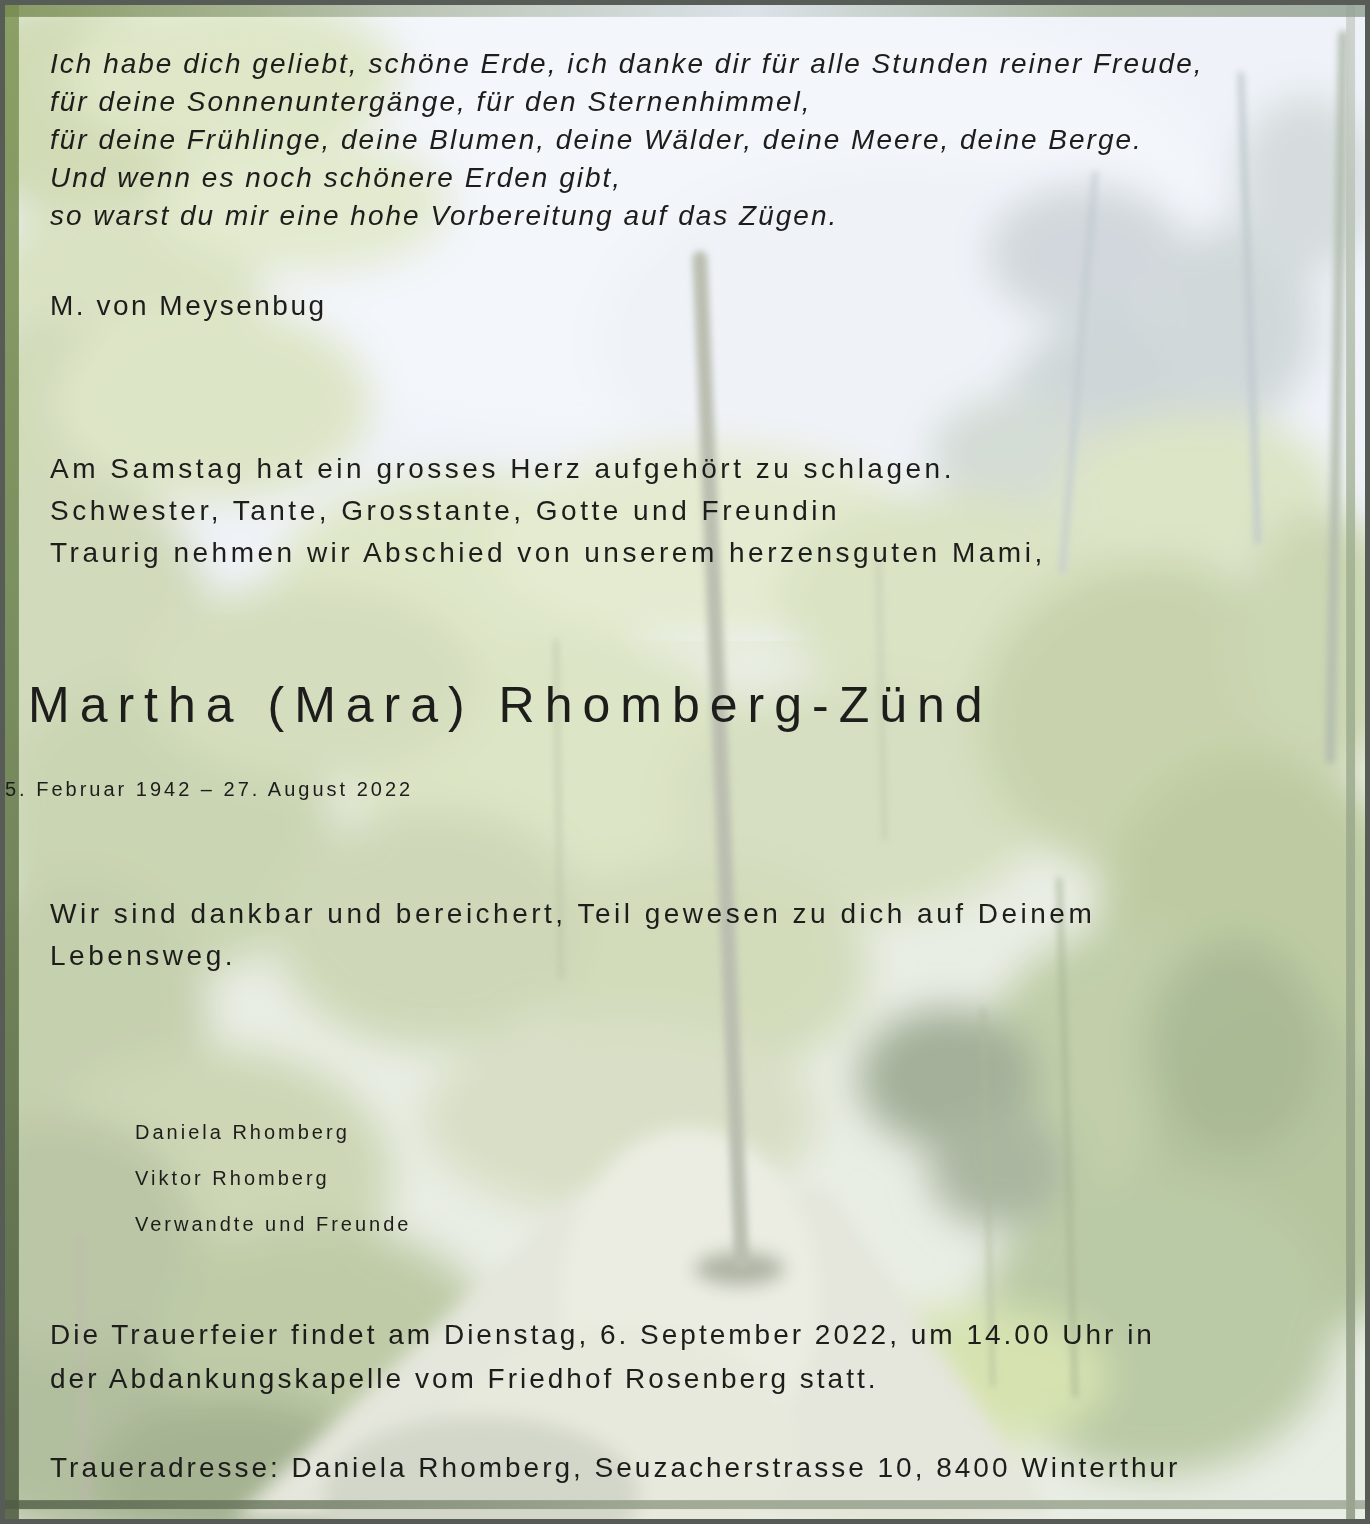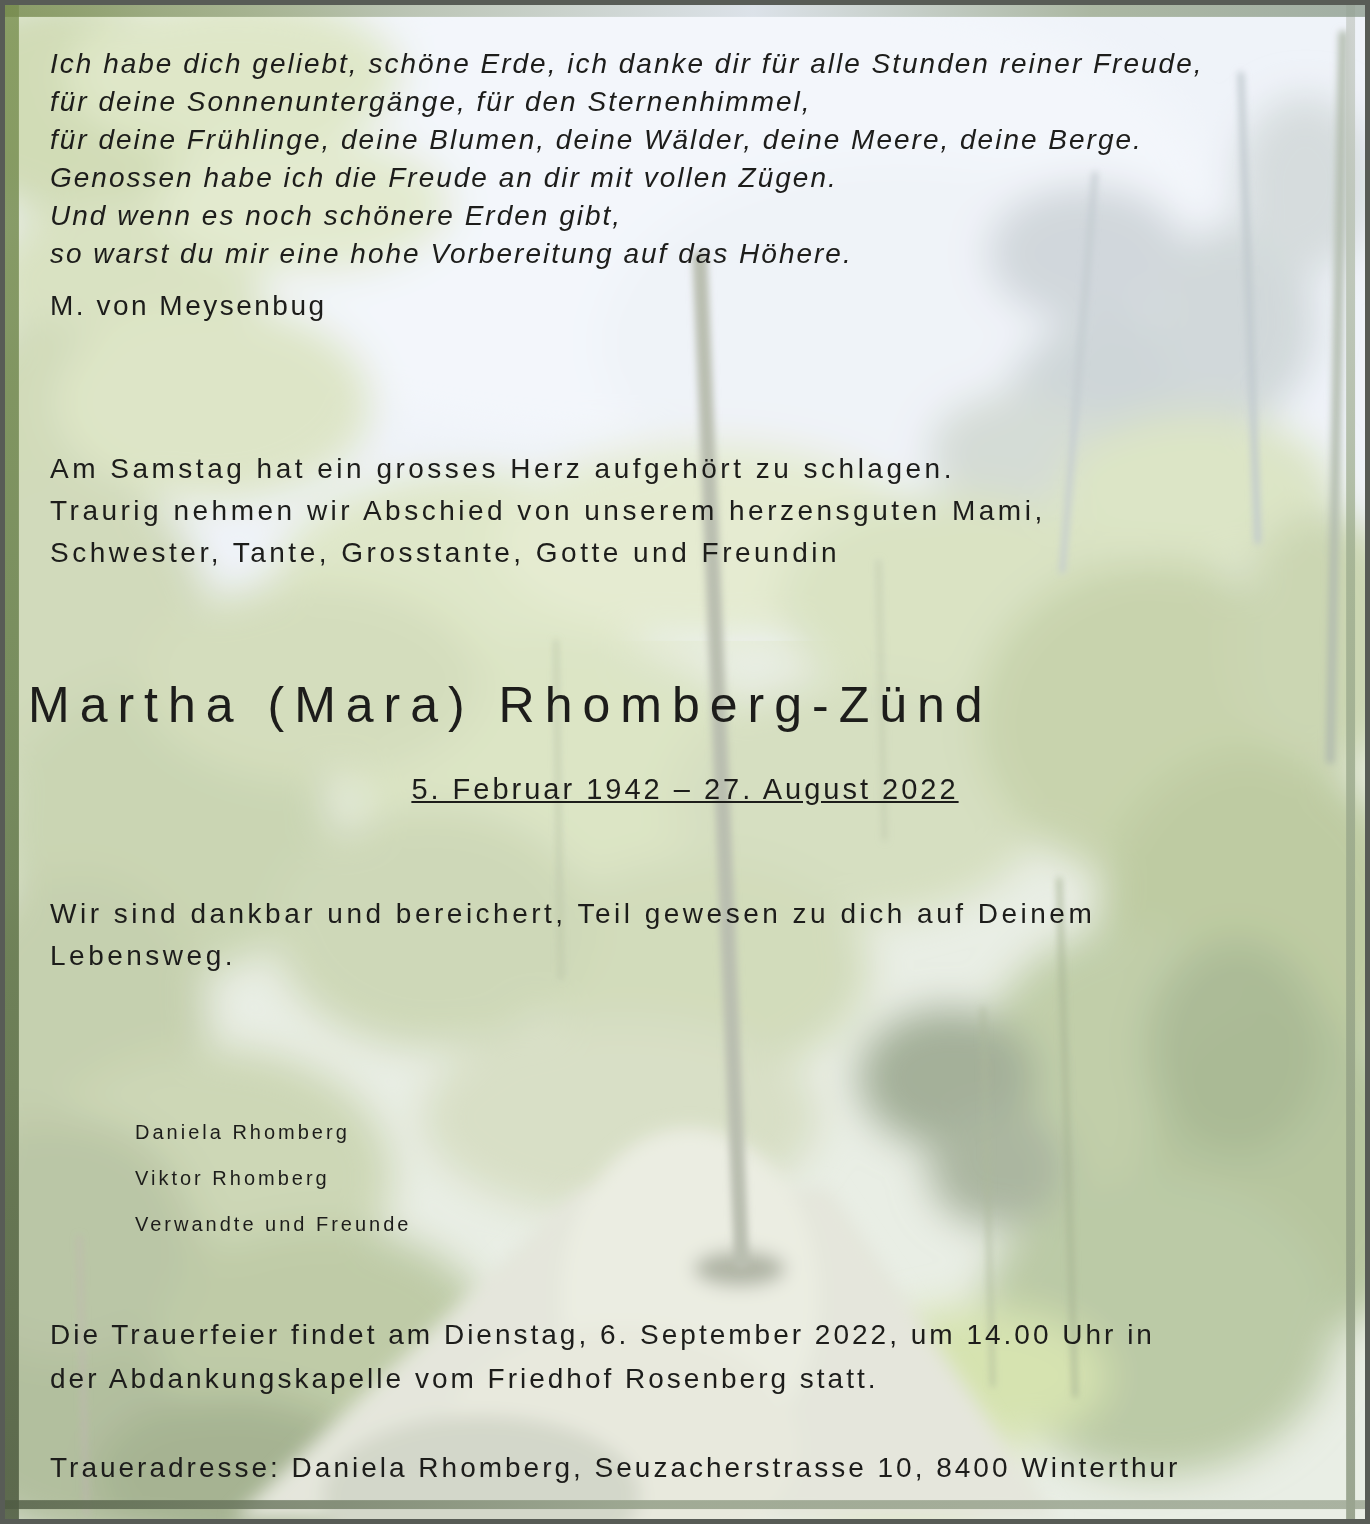--- a/index.html
+++ b/index.html
@@ -158,7 +158,6 @@
       <div>Ich habe dich geliebt, schöne Erde, ich danke dir für alle Stunden reiner Freude,</div>
       <div>für deine Sonnenuntergänge, für den Sternenhimmel,</div>
       <div>für deine Frühlinge, deine Blumen, deine Wälder, deine Meere, deine Berge.</div>
-      <div>Genossen habe ich die Freude an dir mit vollen Zügen.</div>
       <div>Und wenn es noch schönere Erden gibt,</div>
       <div>so warst du mir eine hohe Vorbereitung auf das Höhere.</div>
     </div>

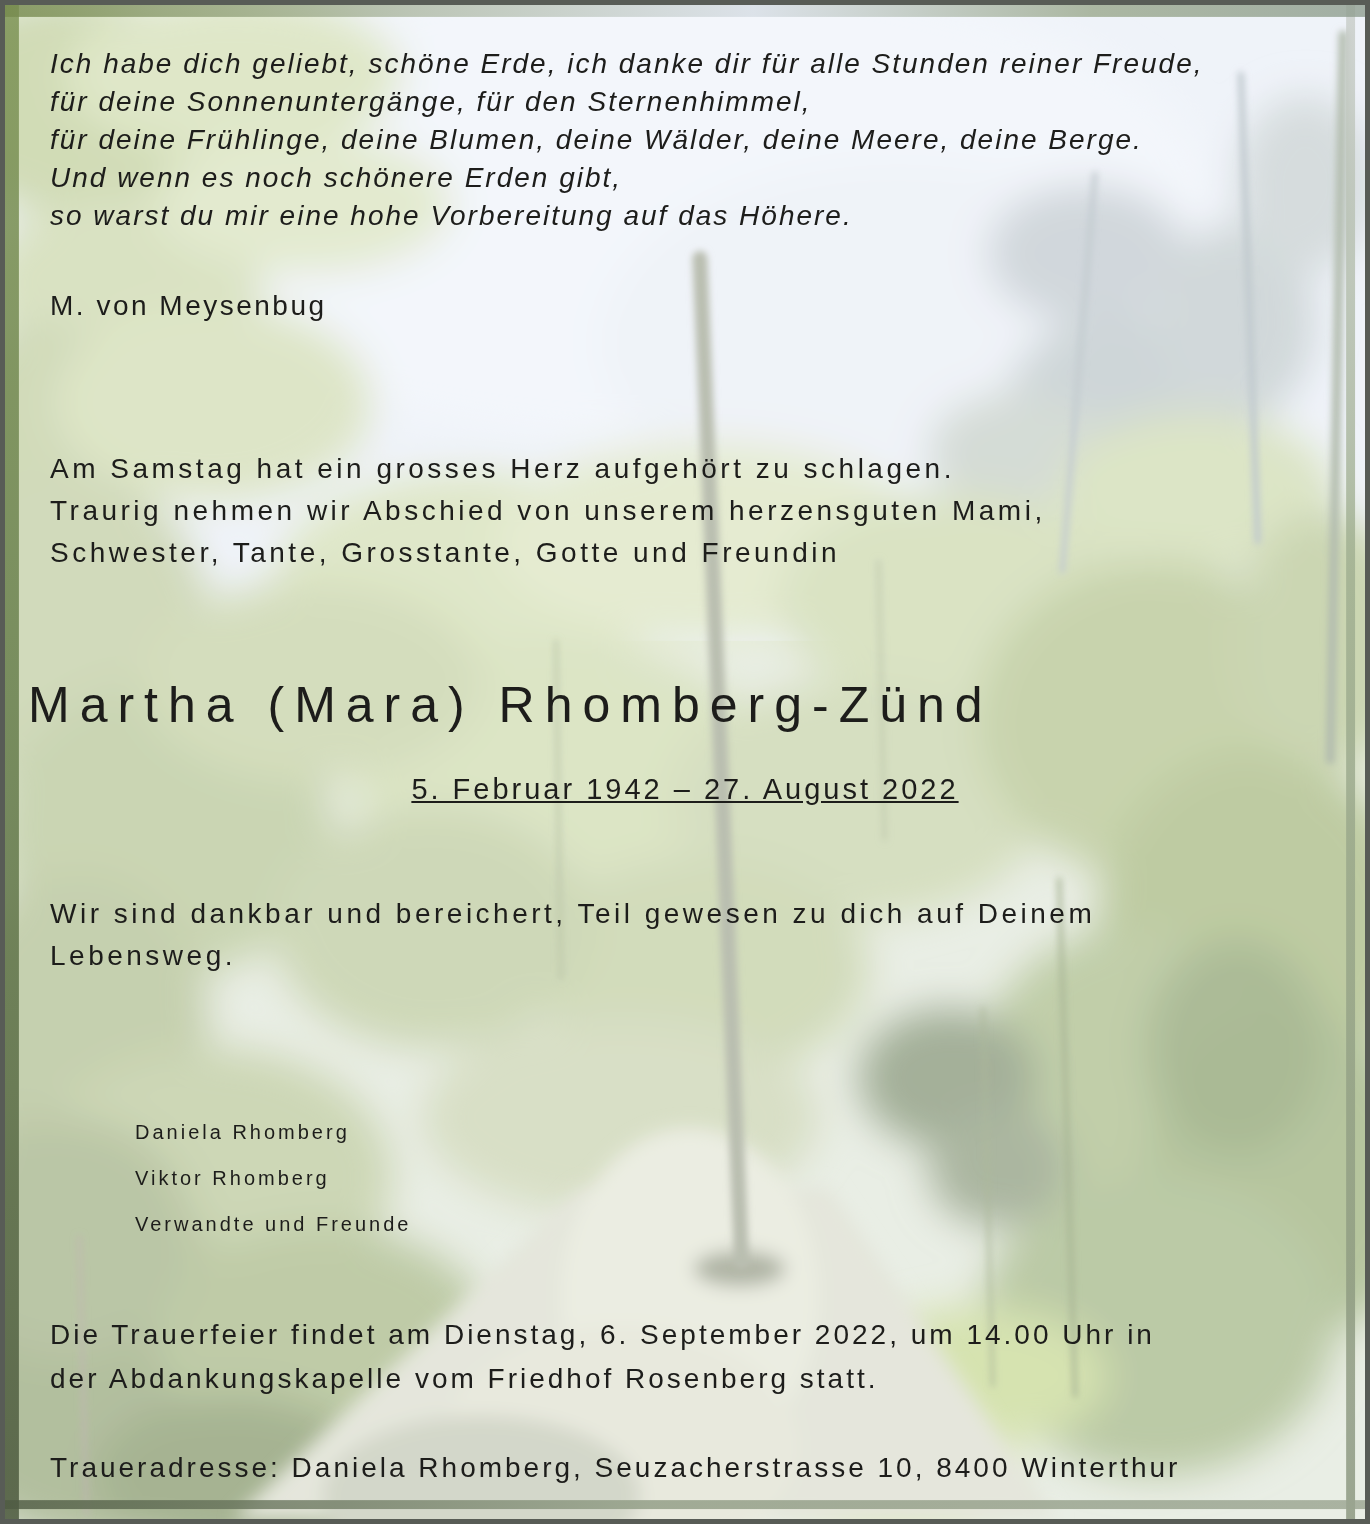--- a/index.html
+++ b/index.html
@@ -159,7 +159,7 @@
       <div>für deine Sonnenuntergänge, für den Sternenhimmel,</div>
       <div>für deine Frühlinge, deine Blumen, deine Wälder, deine Meere, deine Berge.</div>
       <div>Und wenn es noch schönere Erden gibt,</div>
-      <div>so warst du mir eine hohe Vorbereitung auf das Höhere.</div>
+      <div>so warst du mir eine hohe Vorbereitung auf das Zügen.</div>
     </div>
 
     <div class="attribution">M. von Meysenbug</div>

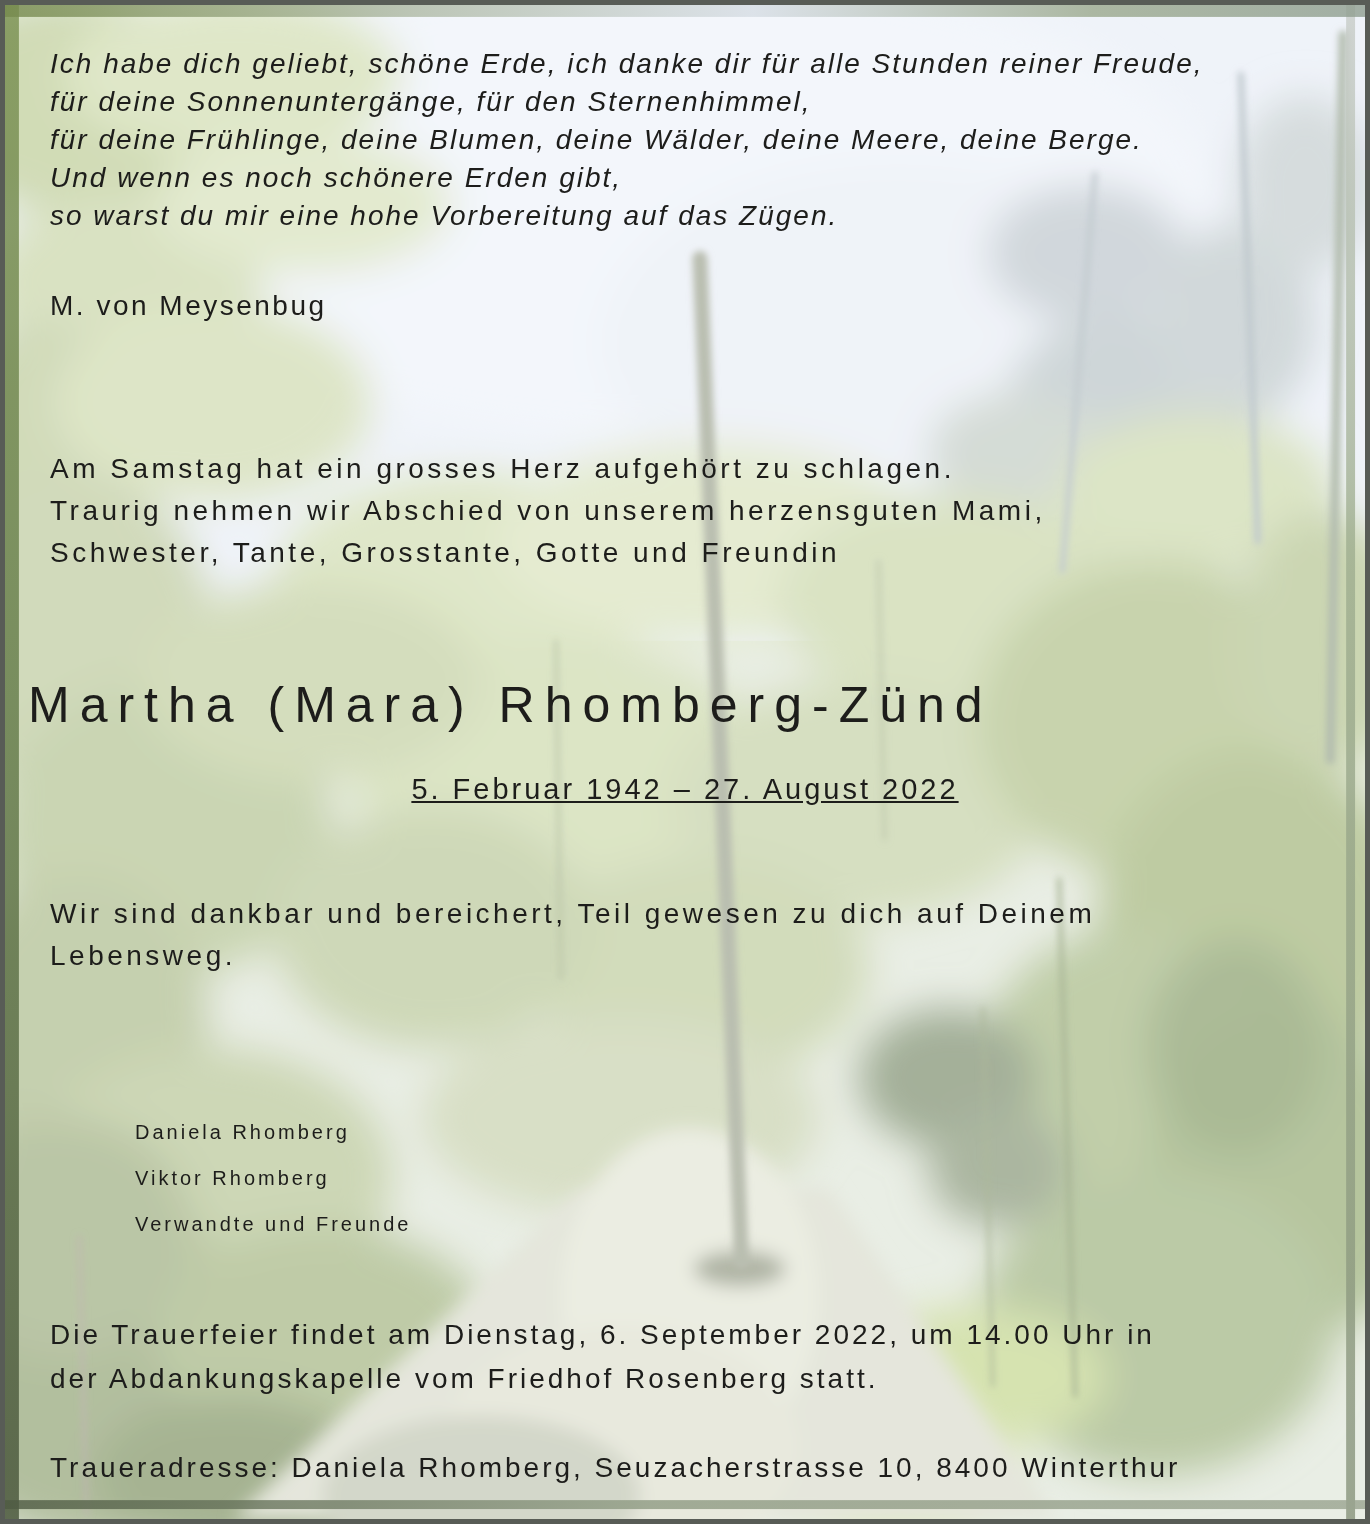--- a/index.html
+++ b/index.html
@@ -166,8 +166,8 @@
 
     <div class="intro">
       <div>Am Samstag hat ein grosses Herz aufgehört zu schlagen.</div>
+      <div>Schwester, Tante, Grosstante, Gotte und Freundin</div>
       <div>Traurig nehmen wir Abschied von unserem herzensguten Mami,</div>
-      <div>Schwester, Tante, Grosstante, Gotte und Freundin</div>
     </div>
 
     <h1 class="name">Martha (Mara) Rhomberg-Zünd</h1>

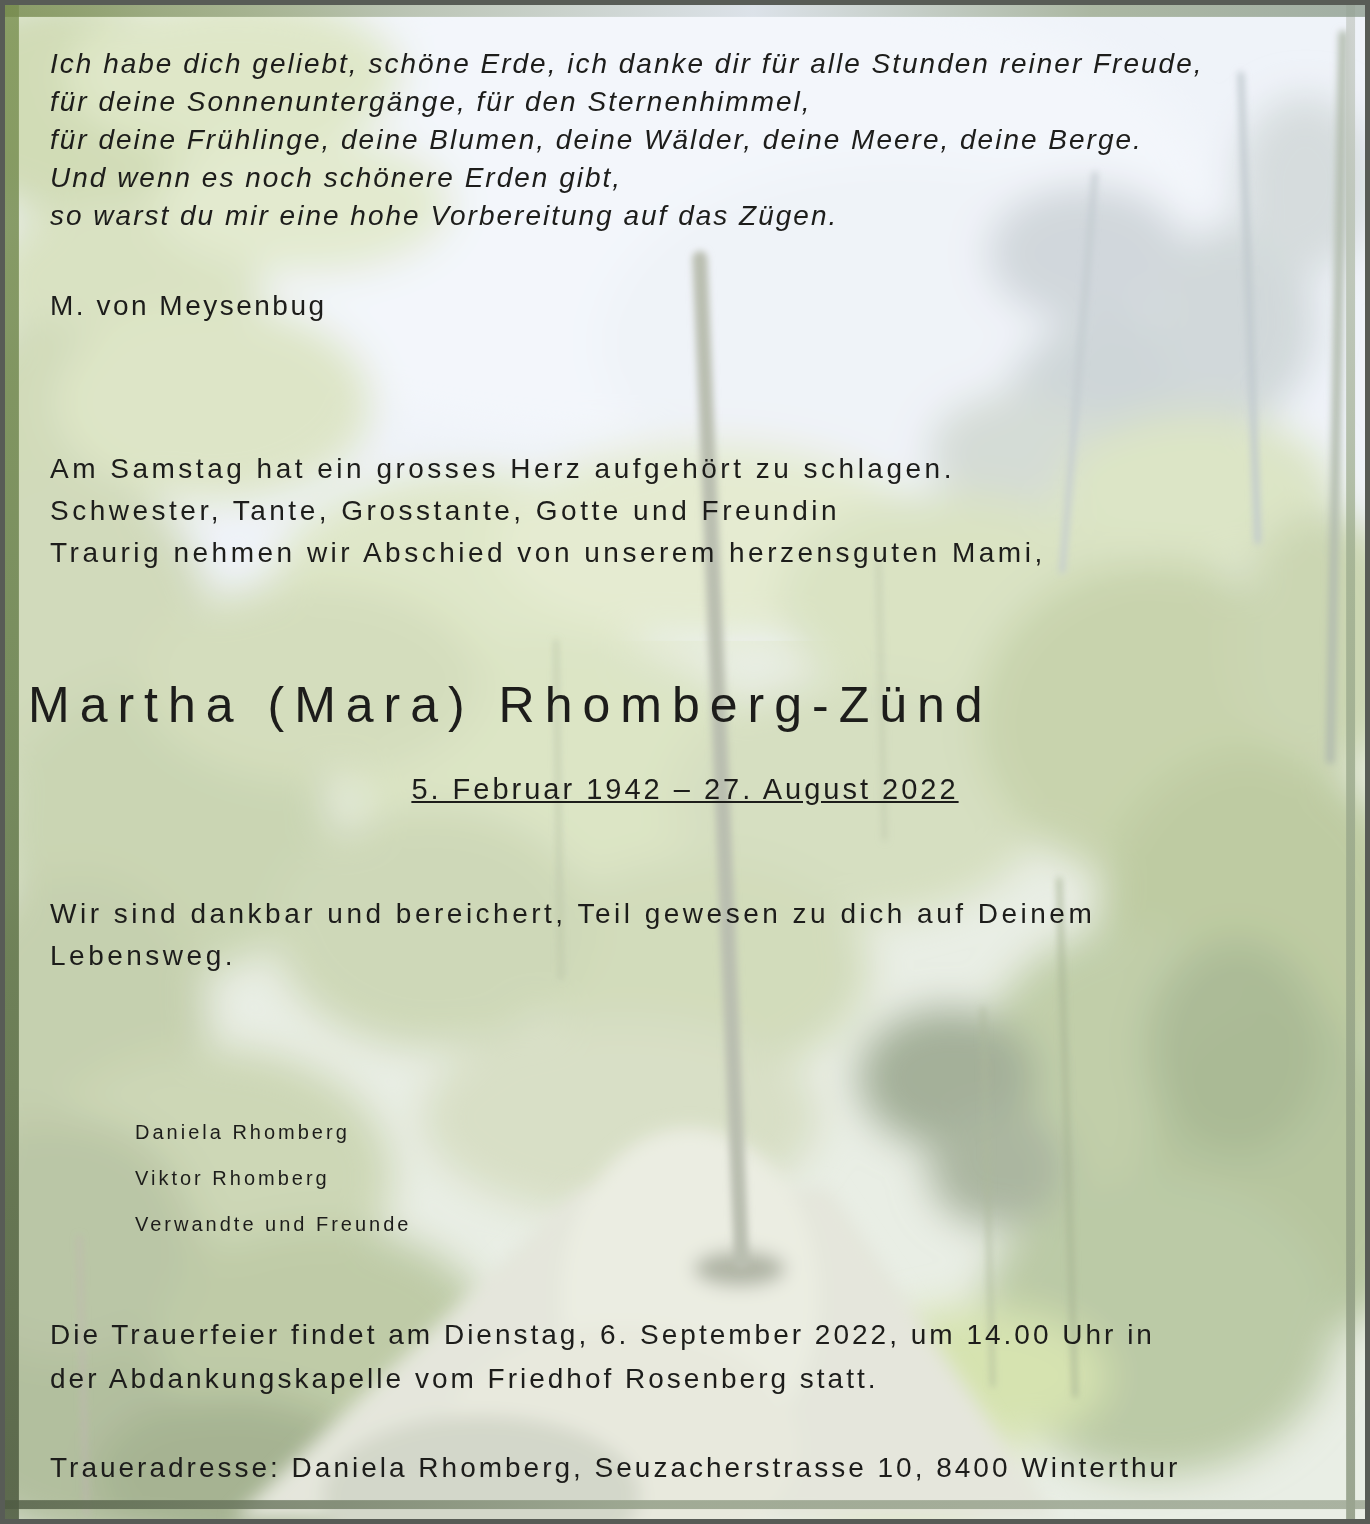--- a/index.html
+++ b/index.html
@@ -20,7 +20,7 @@
   .attribution{left:45px;top:282px;font-size:28px;line-height:38px;letter-spacing:2.5px;}
   .intro{left:45px;top:443px;font-size:28px;line-height:42px;letter-spacing:3.5px;}
   .name{left:0;top:654px;width:100%;text-align:left;font-size:50px;line-height:92px;letter-spacing:10px;padding-left:23px;}
-  .dates{left:0;top:764px;width:100%;text-align:center;font-size:29px;line-height:40px;letter-spacing:3px;text-decoration:underline;}
+  .dates{left:0;top:764px;width:100%;font-size:20px;line-height:40px;letter-spacing:3px;}
   .tribute{left:45px;top:888px;font-size:28px;line-height:42px;letter-spacing:3.5px;}
   .farewell{left:130px;top:1046px;font-size:28px;line-height:42px;letter-spacing:3px;}
   .mourners{left:130px;top:1104px;font-size:20px;line-height:46px;letter-spacing:3px;}

